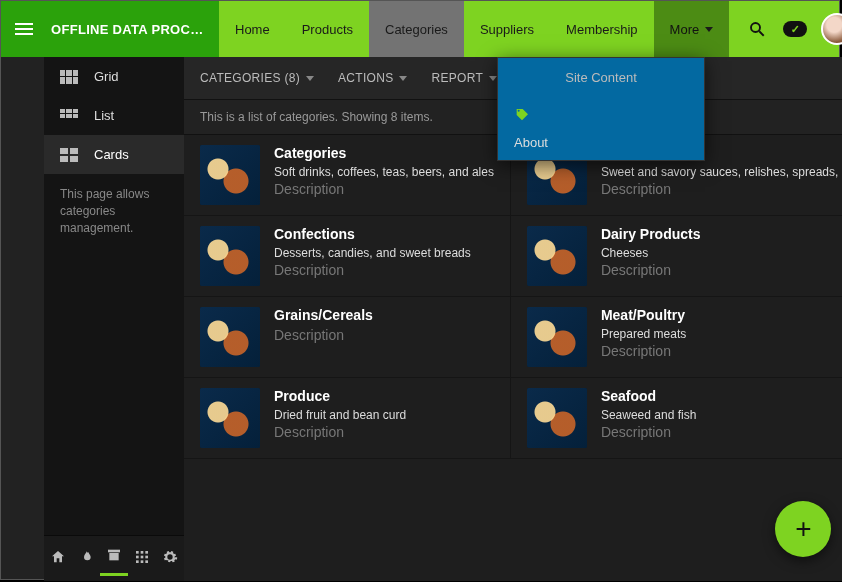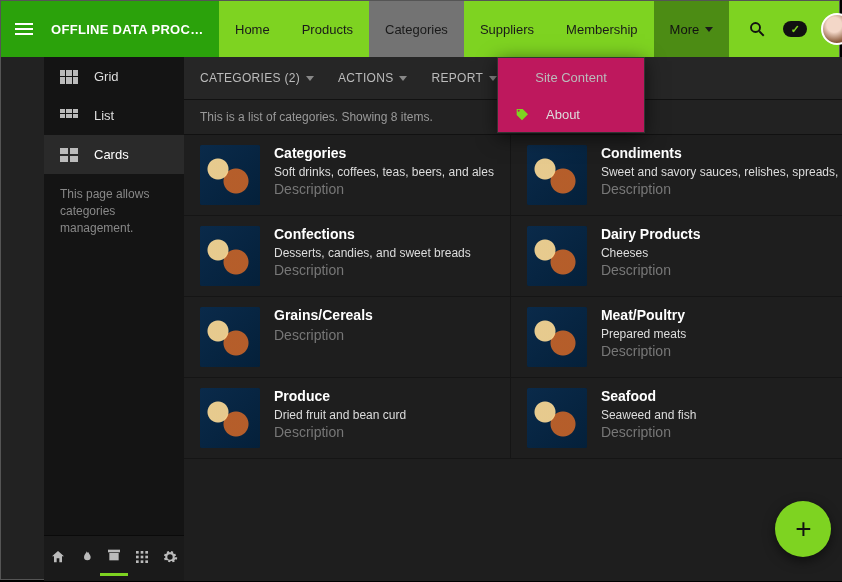--- a/index.html
+++ b/index.html
@@ -180,7 +180,7 @@
     <div class="main">
       <div class="toolbar">
         <div class="tb-item">
-            <span>CATEGORIES (2)</span>
+            <span>CATEGORIES (8)</span>
             <span class="tb-caret"></span>
           </div>
         <div class="tb-item">

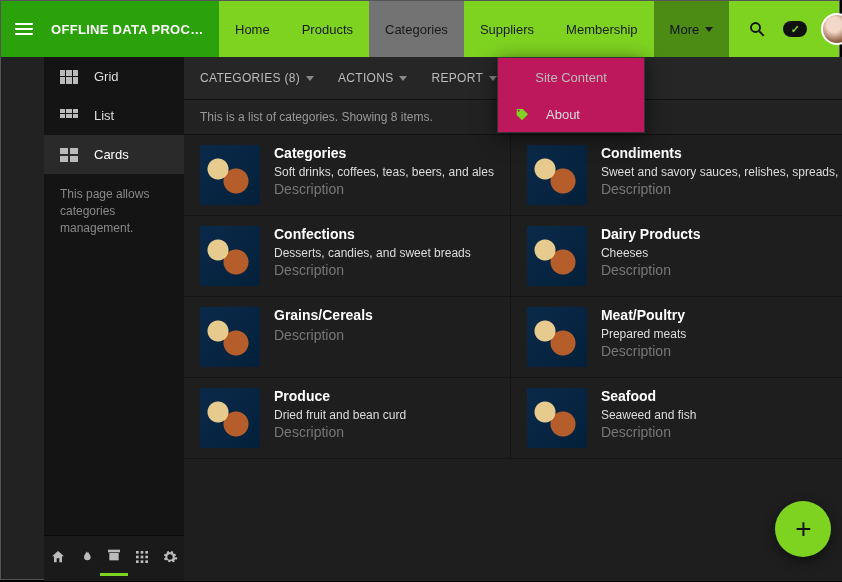--- a/index.html
+++ b/index.html
@@ -53,7 +53,7 @@
   .card-text .desc { font-size:12px; color:#ddd; margin-bottom:2px; white-space:nowrap; overflow:hidden; text-overflow:ellipsis;}
   .card-text .meta { font-size:14px; color:#777; }
 
-  .dropdown { position:absolute; top:0; left:313px; width:148px; background:#be185d; color:#ddd; font-size:13px; box-shadow:0 4px 18px rgba(0,0,0,.6); border:1px solid #333; }
+  .dropdown { position:absolute; top:0; left:313px; width:208px; background:#0369a1; color:#ddd; font-size:13px; box-shadow:0 4px 18px rgba(0,0,0,.6); border:1px solid #333; }
   .dd-title { padding:12px 16px; color:#bbb; text-align:center;}
   .dd-item { display:flex; align-items:flex-start; gap:14px; padding:10px 16px; cursor:pointer;}
   .dd-icon { width:18px; height:14px; }

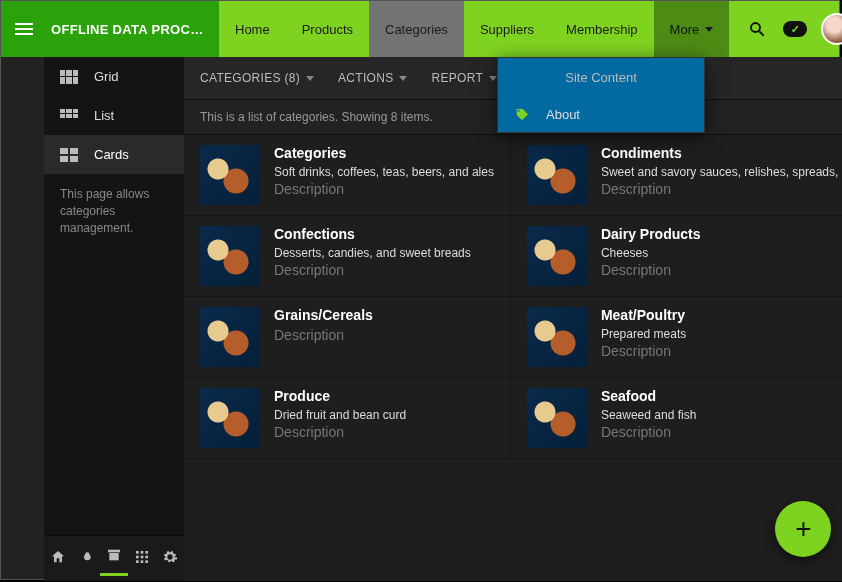--- a/index.html
+++ b/index.html
@@ -55,7 +55,7 @@
 
   .dropdown { position:absolute; top:0; left:313px; width:208px; background:#0369a1; color:#ddd; font-size:13px; box-shadow:0 4px 18px rgba(0,0,0,.6); border:1px solid #333; }
   .dd-title { padding:12px 16px; color:#bbb; text-align:center;}
-  .dd-item { display:flex; align-items:flex-start; gap:14px; padding:10px 16px; cursor:pointer;}
+  .dd-item { display:flex; align-items:flex-start; gap:14px; padding:10px 16px; cursor:pointer;flex-direction:column;}
   .dd-icon { width:18px; height:14px; }
   .tag-icon svg{ width:16px;height:16px; }
   .folder-icon { width:18px;height:14px;background:#7ED321;border-radius:1px; position:relative;}

